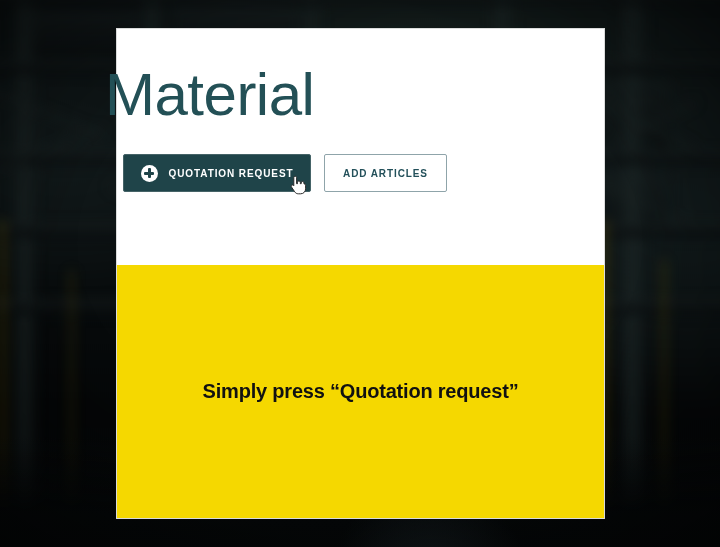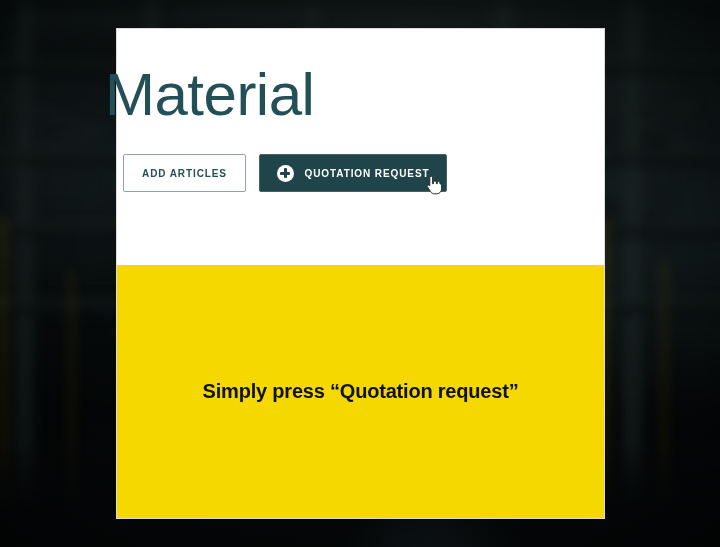--- a/index.html
+++ b/index.html
@@ -297,8 +297,6 @@
 
       <div class="button-row">
 
-        <button class="btn btn-secondary">ADD ARTICLES</button>
-
         <button class="btn btn-primary">
           <span class="plus-icon"></span>
           <span>QUOTATION REQUEST</span>
@@ -310,6 +308,8 @@
           </span>
         </button>
 
+        <button class="btn btn-secondary">ADD ARTICLES</button>
+
       </div>
     </div>
 

